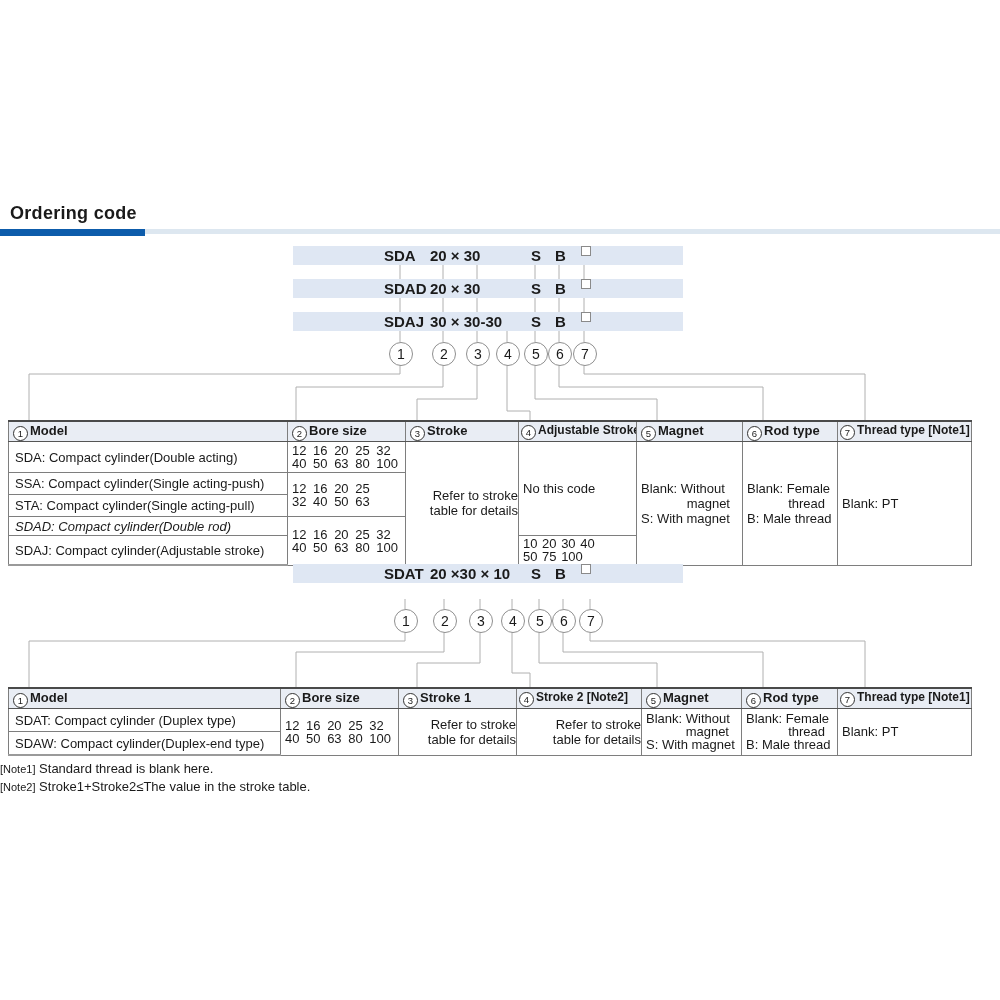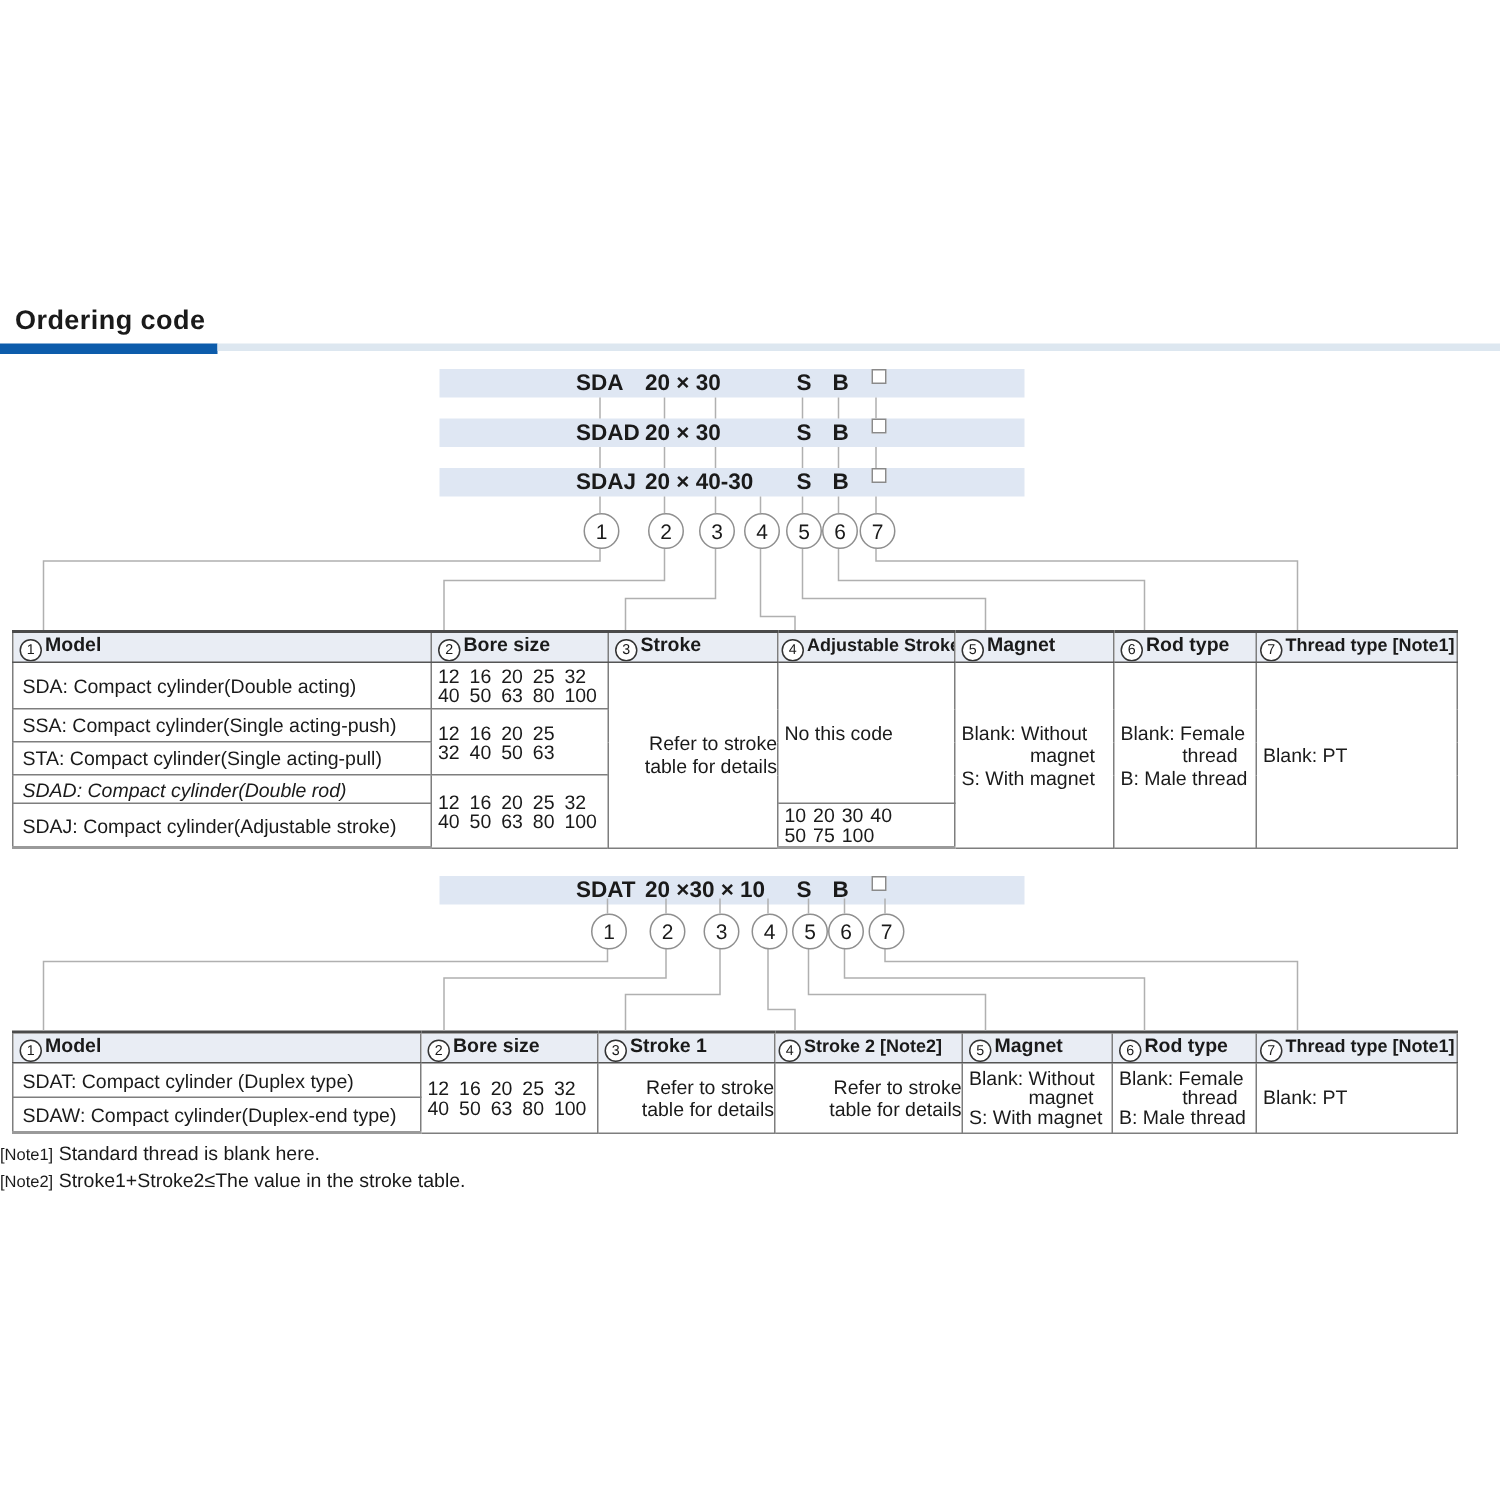--- a/index.html
+++ b/index.html
@@ -94,7 +94,7 @@
 </div>
 <div class="abs codebar" style="top:312px;">
   <span class="seg-model">SDAJ</span>
-  <span class="seg-size">20 × 40-30</span>
+  <span class="seg-size">30 × 30-30</span>
   <span class="seg-s">S</span>
   <span class="seg-b">B</span>
   <span class="sq"></span>

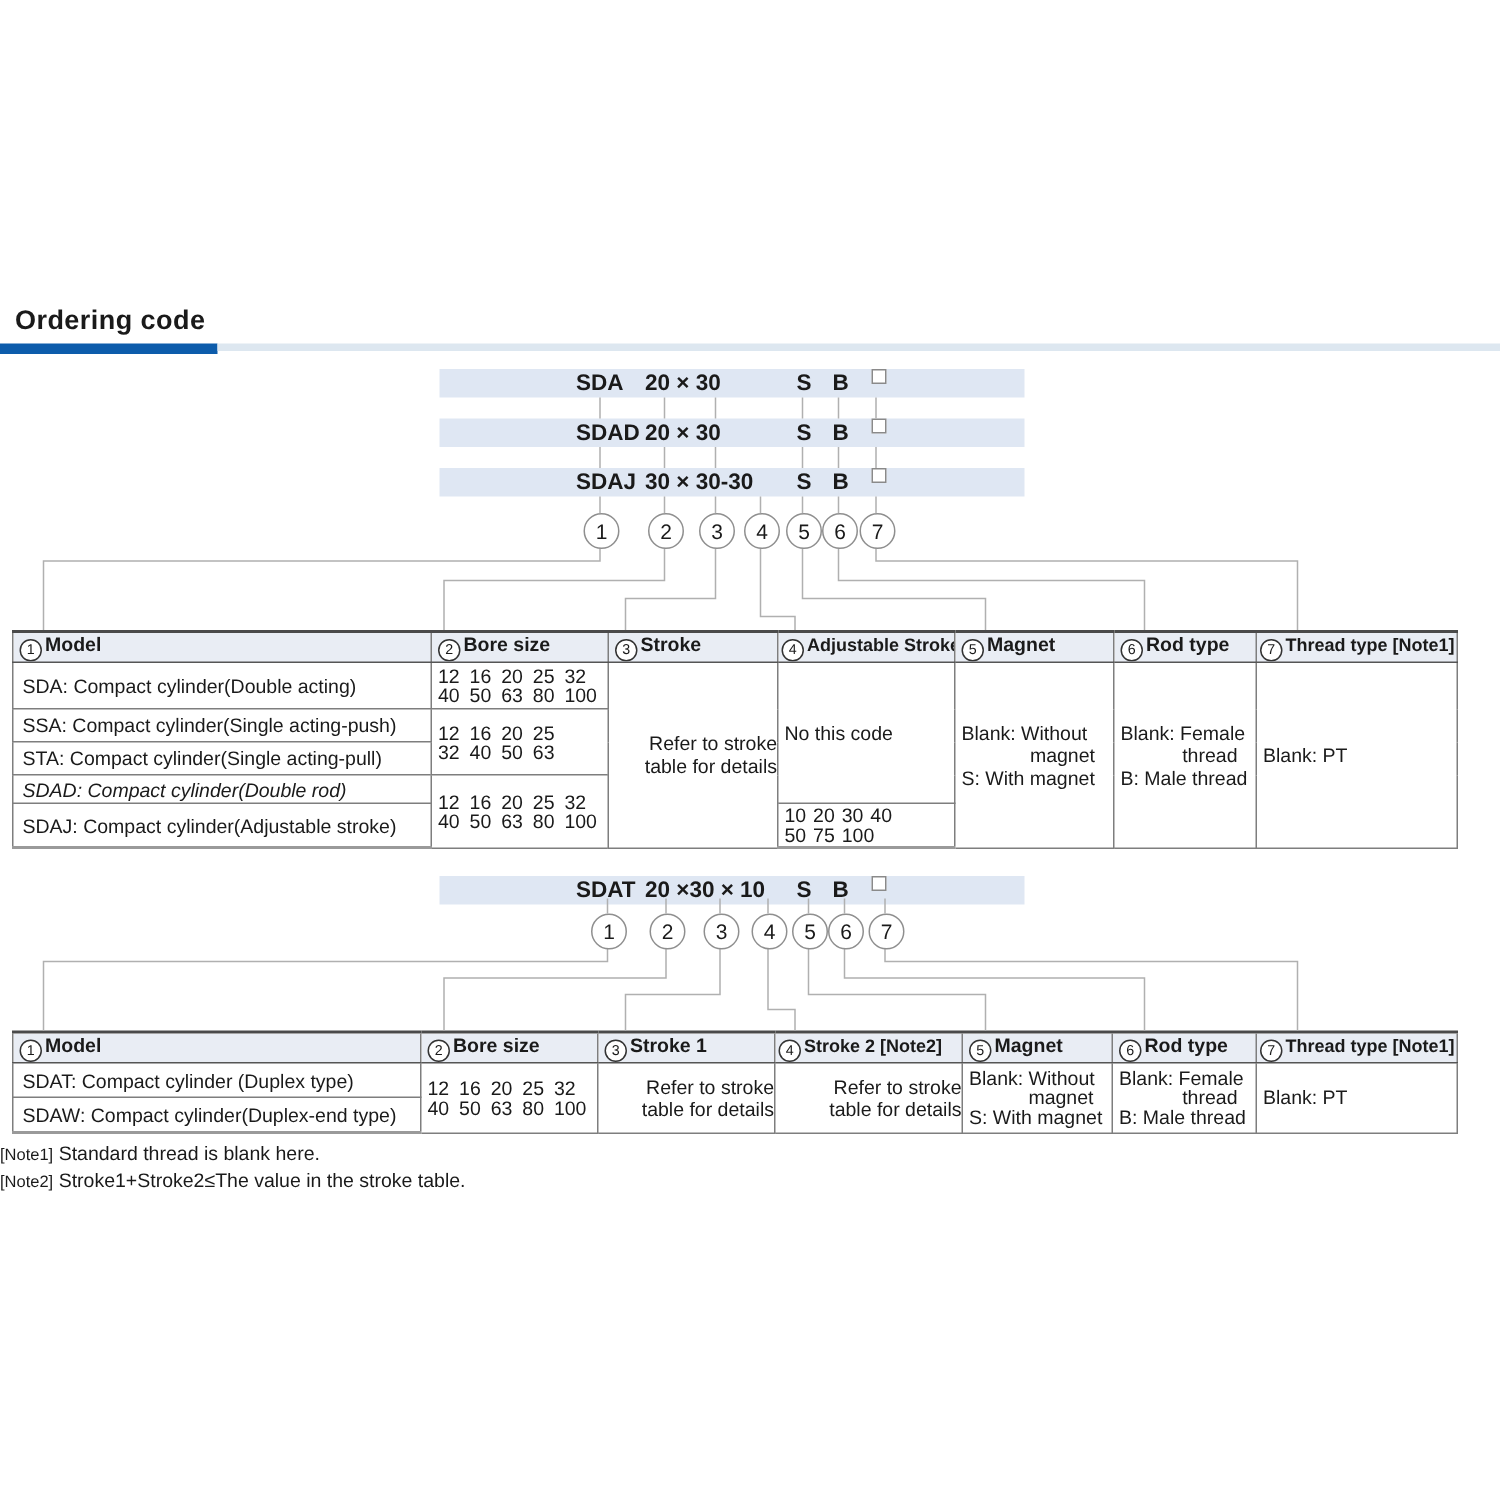--- a/index.html
+++ b/index.html
@@ -180,7 +180,7 @@
   </tbody>
 </table>
 
-<div class="abs codebar" style="top:584px;">
+<div class="abs codebar" style="top:564px;">
   <span class="seg-model">SDAT</span>
   <span class="seg-size">20 ×30 × 10</span>
   <span class="seg-s">S</span>

